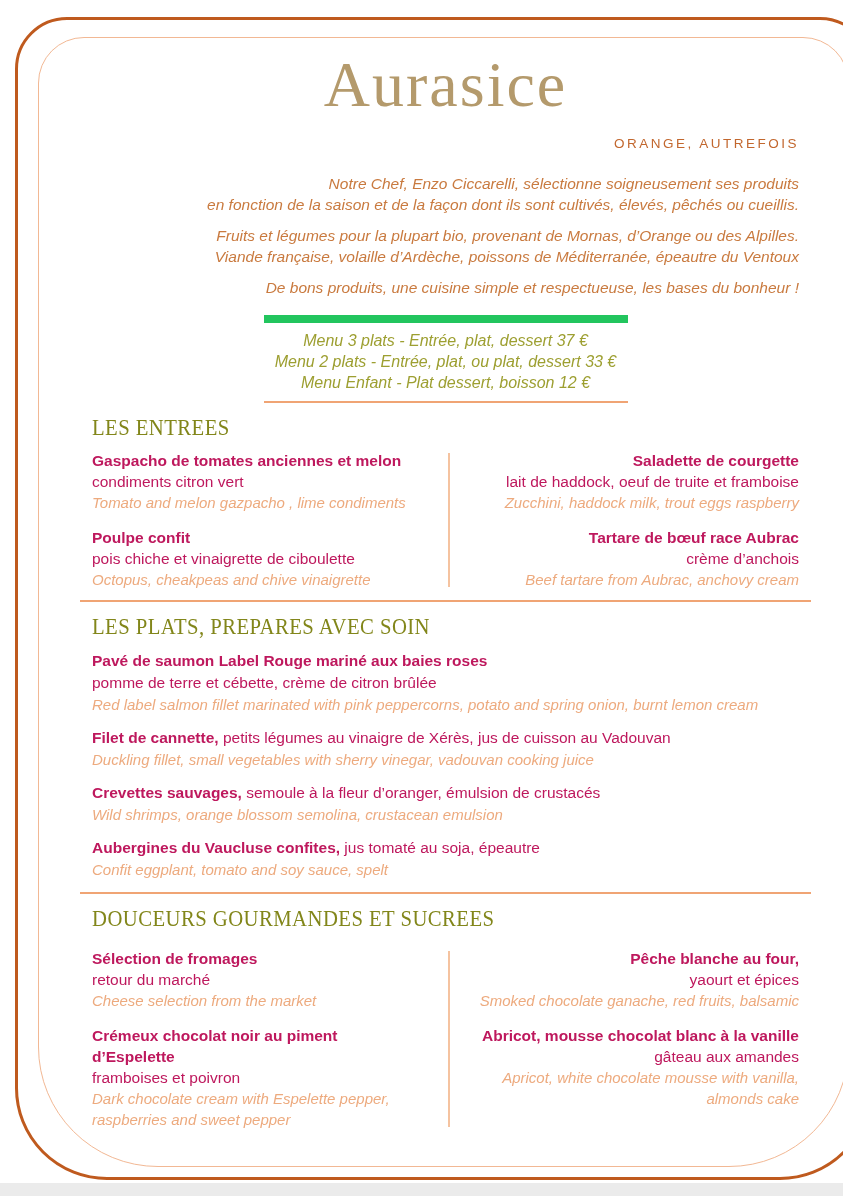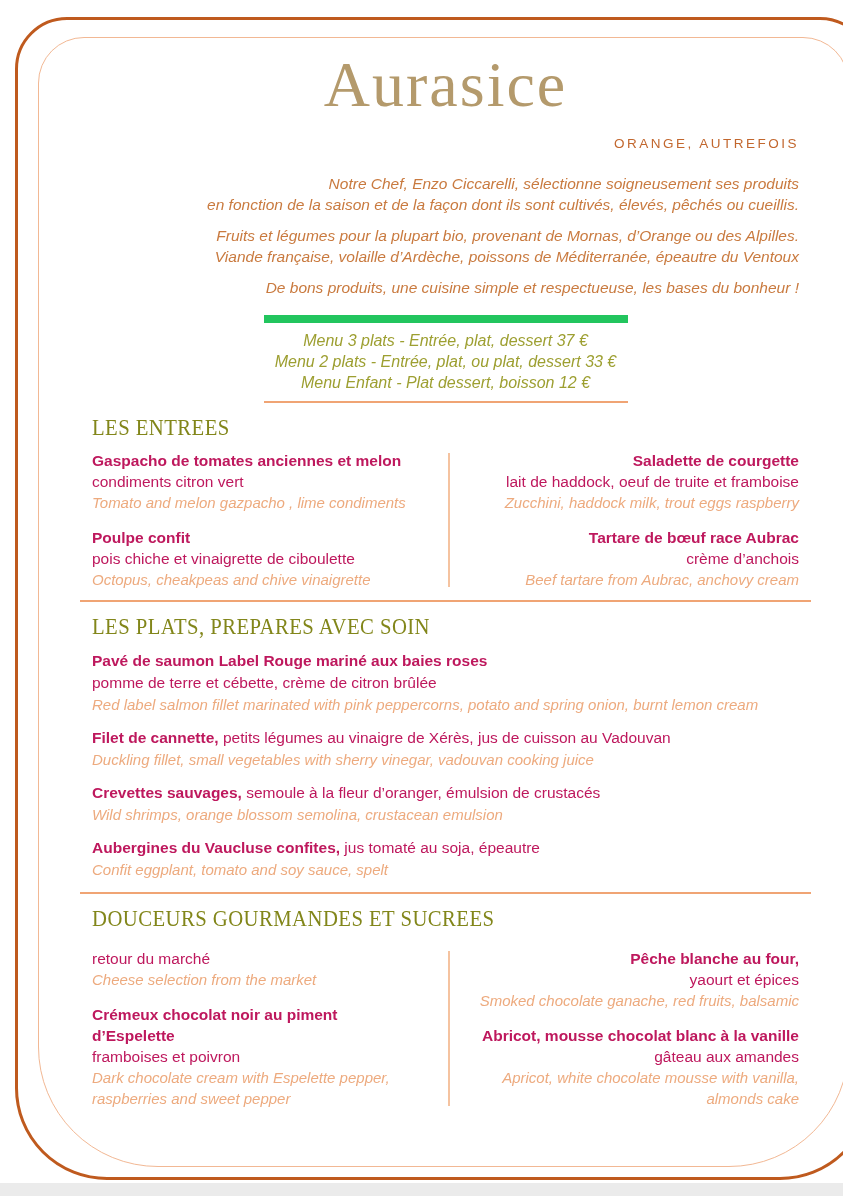--- a/index.html
+++ b/index.html
@@ -168,6 +168,7 @@
       <div class="vdivider"></div>
       <div class="col-left">
         <div class="dish">
+          <div class="dish-title">Sélection de fromages</div>
           <div class="dish-fr">retour du marché</div>
           <div class="dish-en">Cheese selection from the market</div>
         </div>

